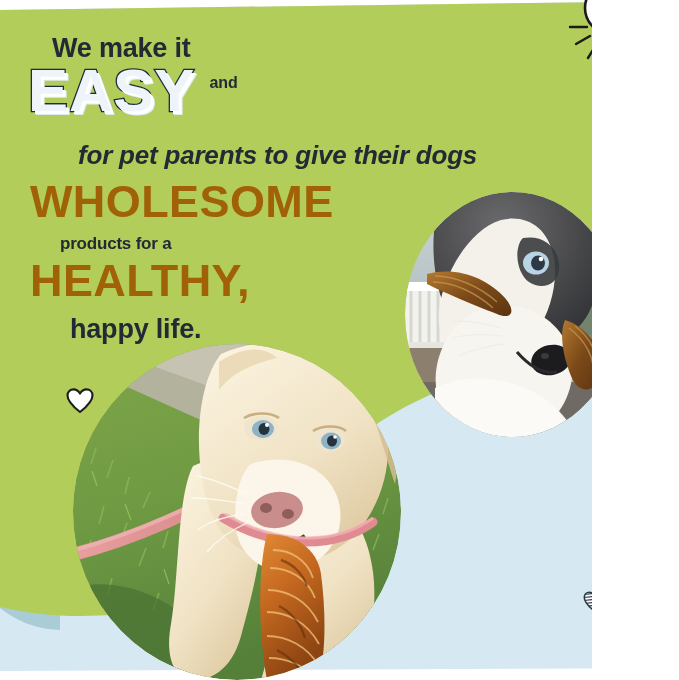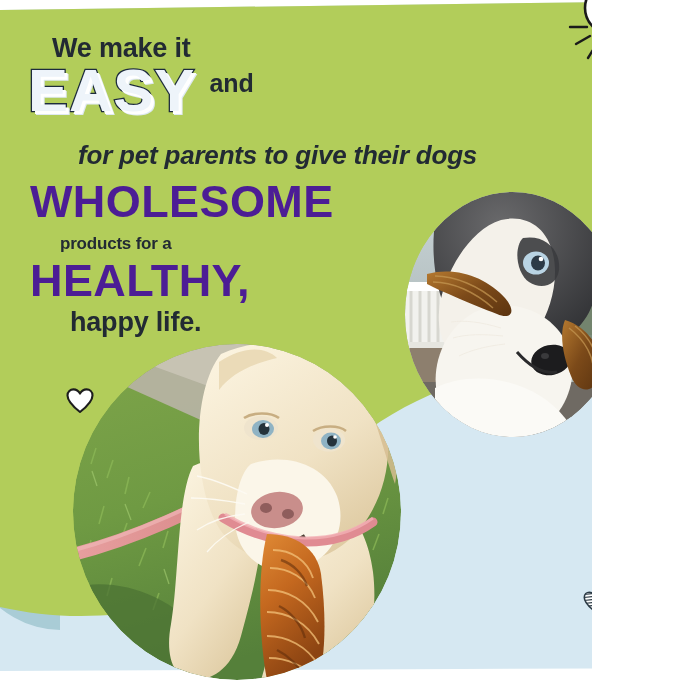--- a/index.html
+++ b/index.html
@@ -58,7 +58,7 @@
        4px 4px 0 #dfe9f2;
   }
   .andword{
-    font-size:25px; font-weight:700; color:#222a33;
+    font-size:16px; font-weight:700; color:#222a33;
     position:relative; top:-8px;
   }
 

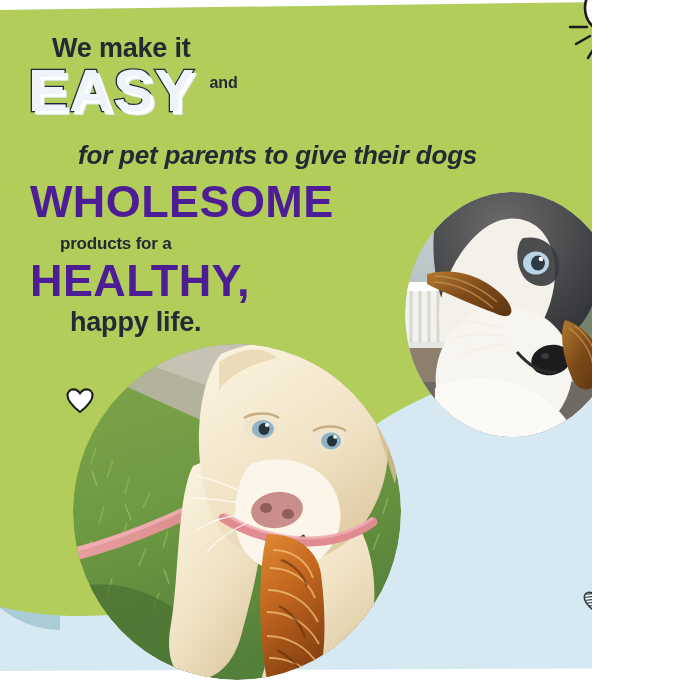--- a/index.html
+++ b/index.html
@@ -65,7 +65,7 @@
   
   .l4, .l6{
     position:absolute;
-    color:#4c1d95;
+    color:#a16207;
     font-weight:800;
     font-size:45px;
     line-height:48px;

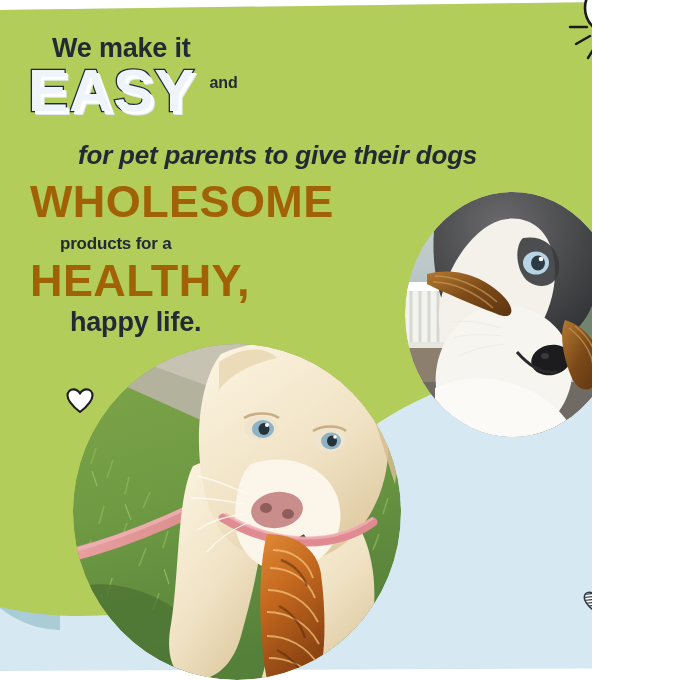--- a/index.html
+++ b/index.html
@@ -38,7 +38,7 @@
   .l1{ font-size:27px; line-height:30px; padding-left:0px; position:absolute; left:52px; top:33px; }
   .l3{ font-size:26px; line-height:28px; position:absolute; left:78px; top:141px;font-style:italic; }
   .l5{ font-size:17px; line-height:28px; position:absolute; left:60px; top:230px; }
-  .l7{ font-size:27px; line-height:30px; position:absolute; left:70px; top:307px; }
+  .l7{ font-size:27px; line-height:30px; position:absolute; left:70px; top:314px; }
 
   
   .l2{

